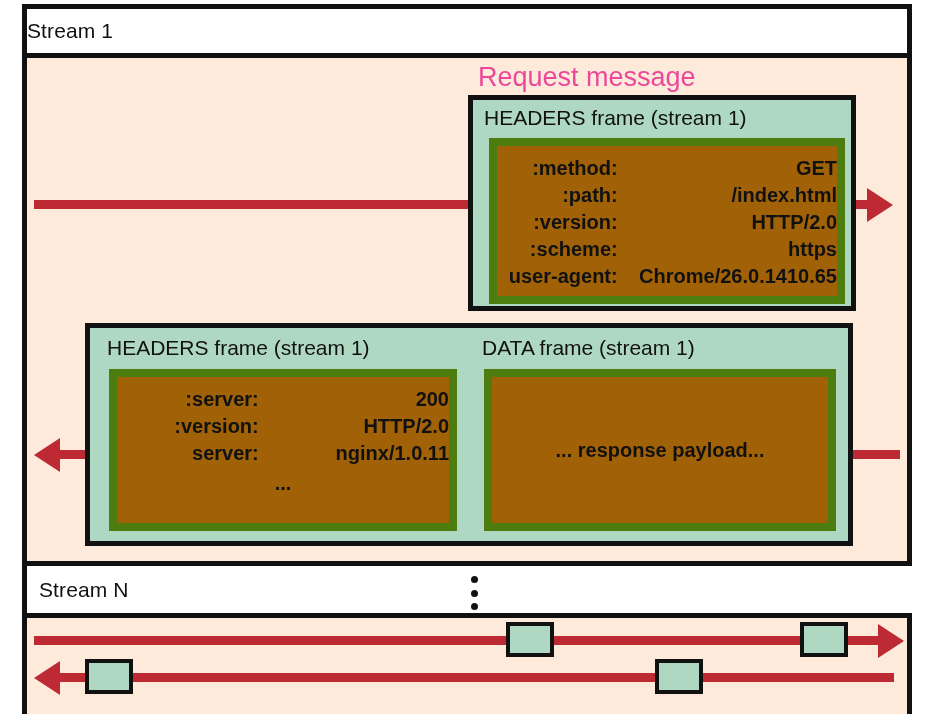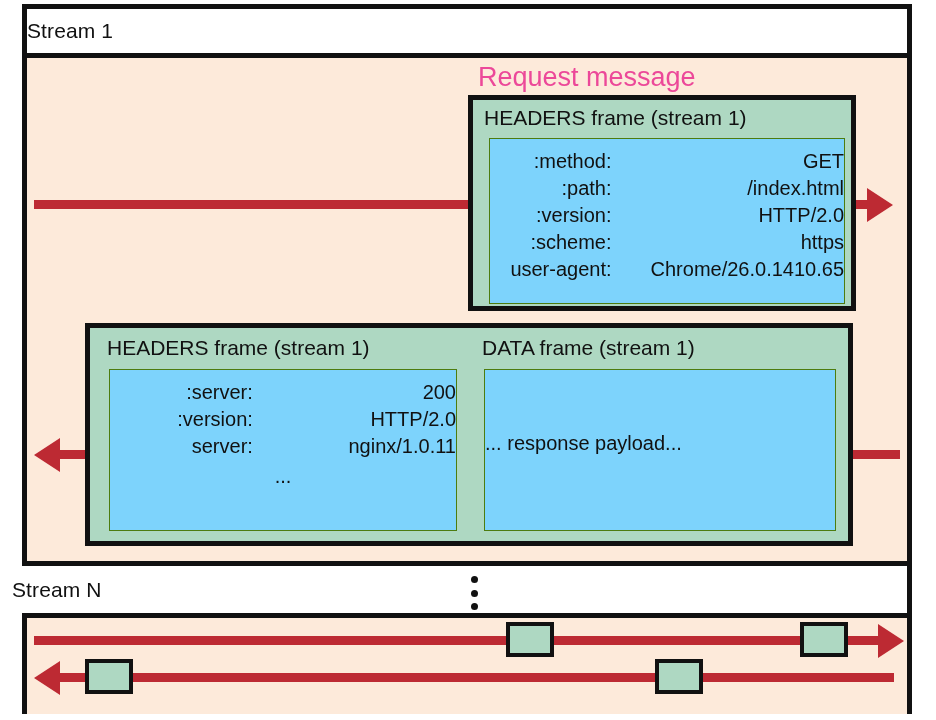--- a/index.html
+++ b/index.html
@@ -107,9 +107,10 @@
   
   .payload-box {
     position: absolute;
-    background: #7dd3fc;
-    border: 1px solid #4d7c0f;
-    box-sizing: border-box;
+    background: #a16207;
+    border: 8px solid #4d7c0f;
+    box-sizing: border-box;
+    font-weight: bold;
   }
 
   

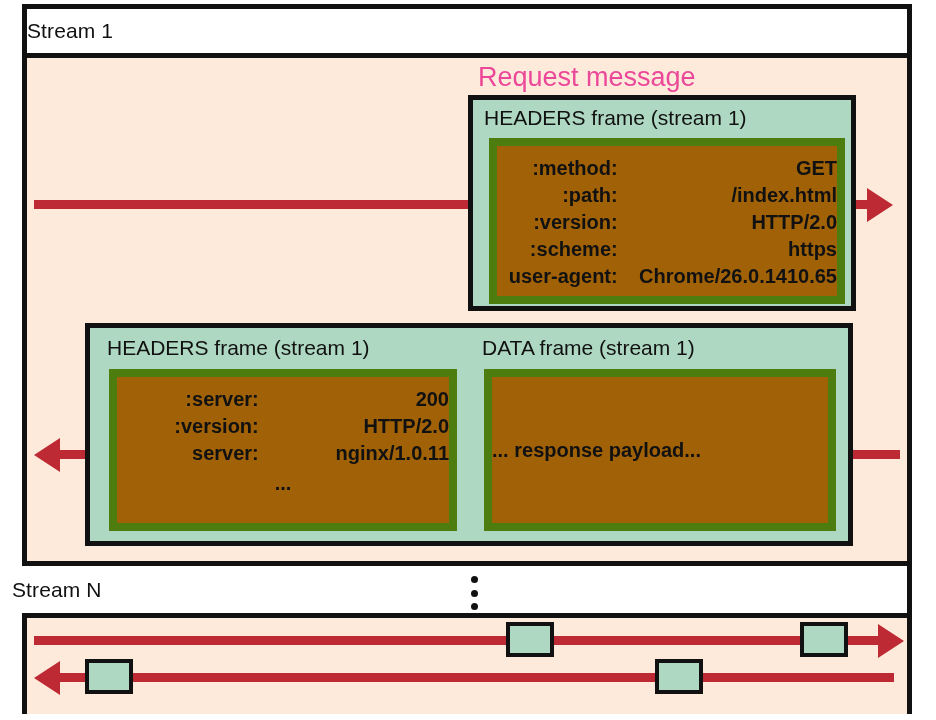--- a/index.html
+++ b/index.html
@@ -144,7 +144,7 @@
     position: absolute;
     left: 0;
     width: 100%;
-    text-align: left;
+    text-align: center;
     font-size: 20px;
     color: #111111;
   }

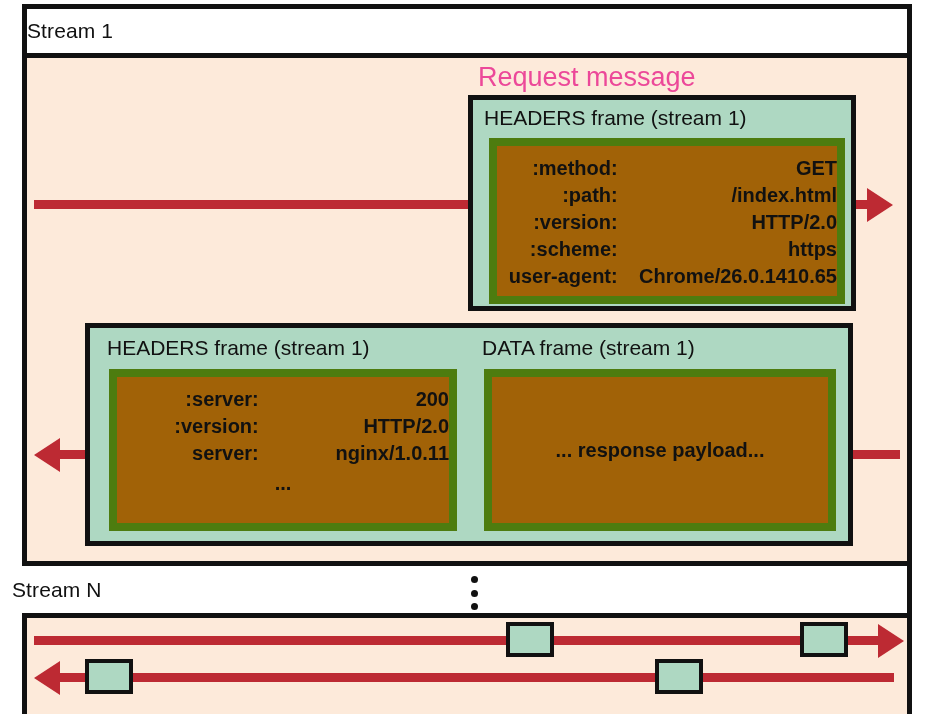--- a/index.html
+++ b/index.html
@@ -259,7 +259,7 @@
     </div>
   </div>
 
-  <div class="stream-band" style="left:12px; top:566px; width:880px; height:47px;">
+  <div class="stream-band" style="left:39px; top:566px; width:880px; height:47px;">
     <div class="stream-band-label">Stream N</div>
   </div>
 

